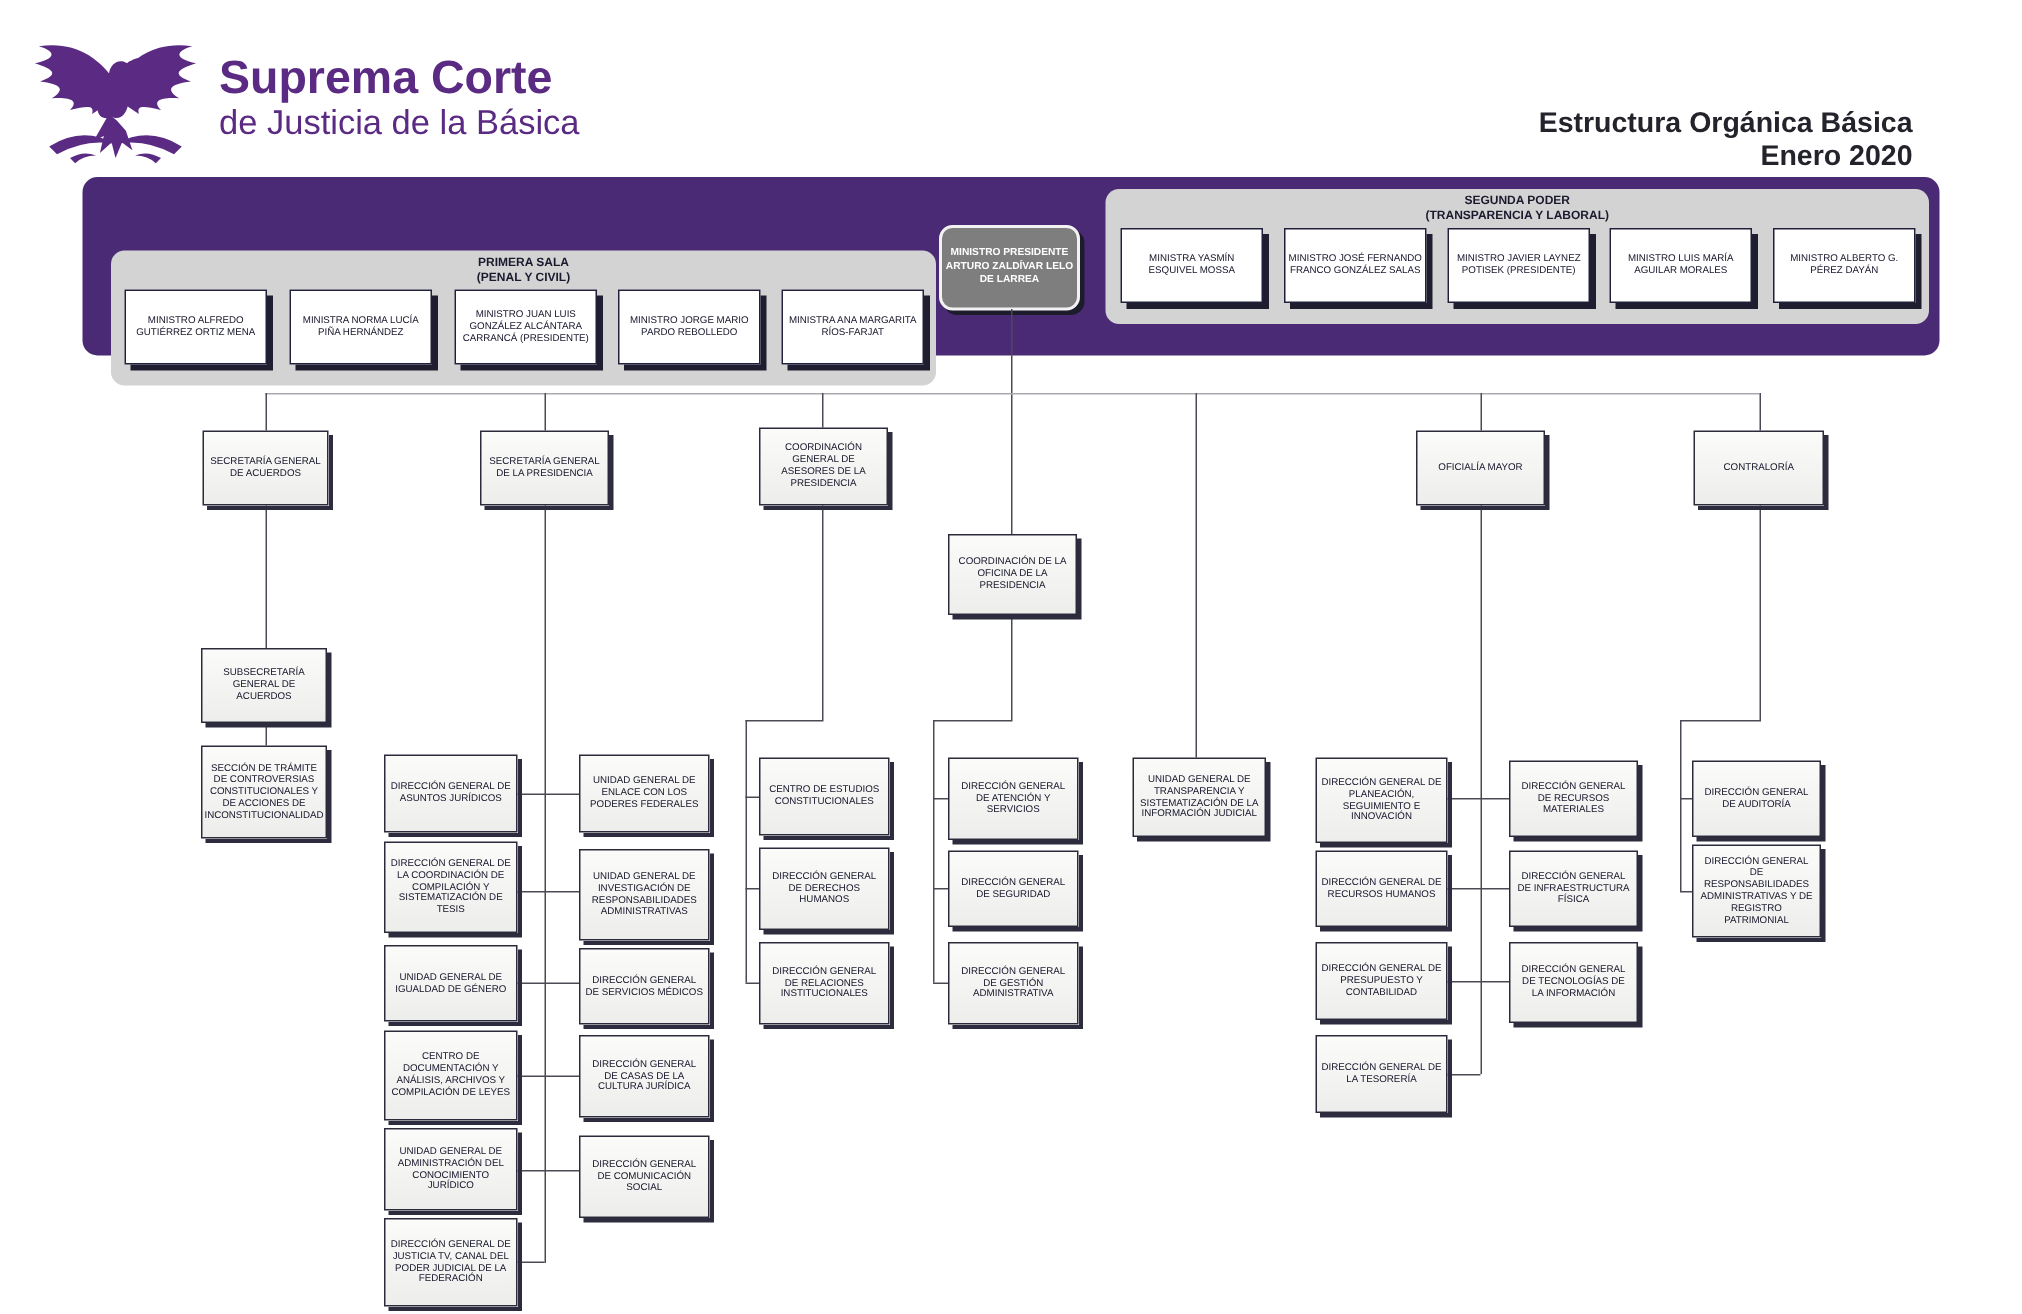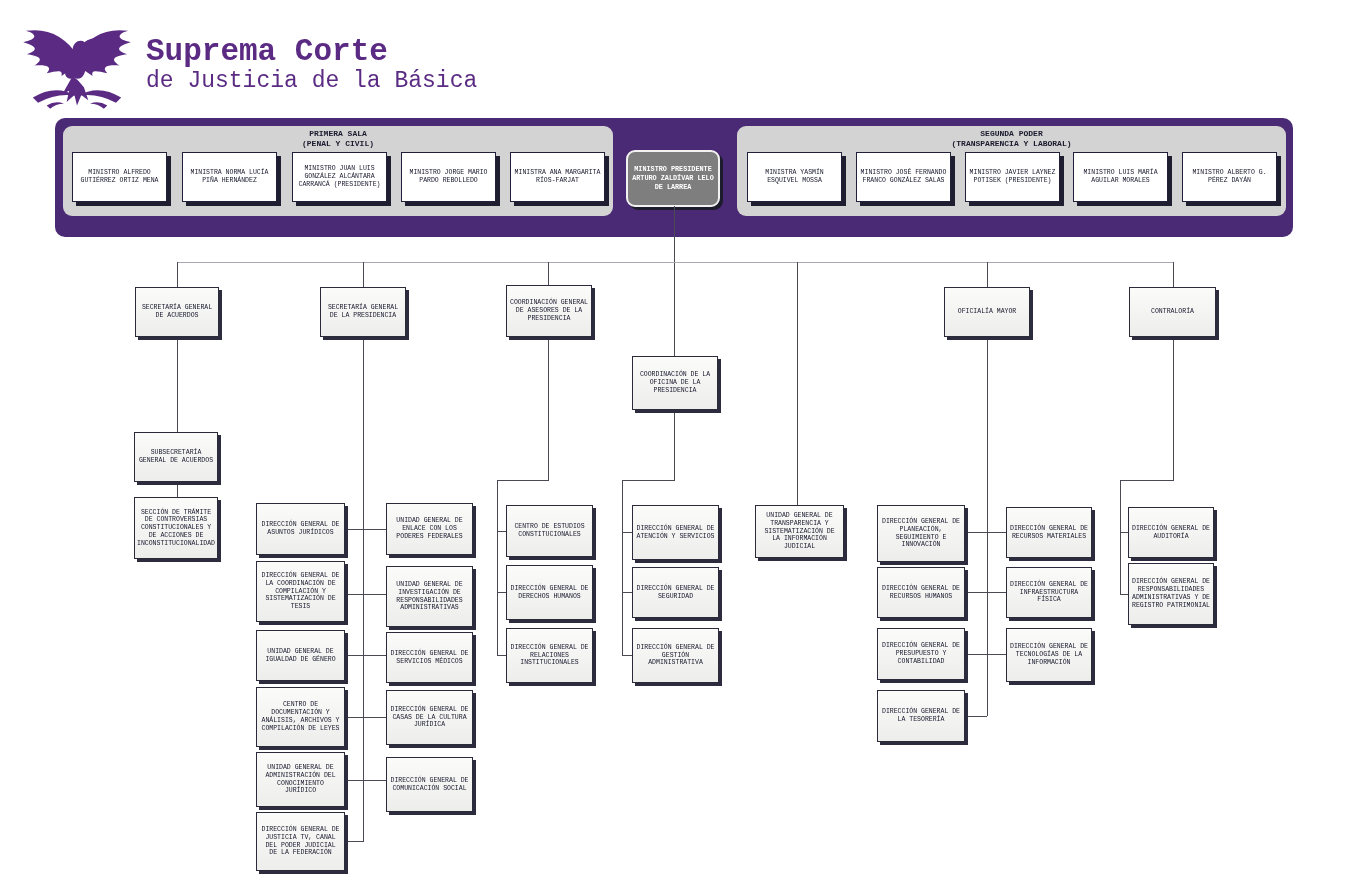--- a/index.html
+++ b/index.html
@@ -4,7 +4,7 @@
 <style>
   html,body{margin:0;padding:0;background:#ffffff;}
   #stage{position:relative;width:1348px;height:876px;background:#fff;overflow:hidden;
-         font-family:Liberation Mono, monospace;}
+         font-family:Liberation Sans, sans-serif;}
   
   #logo-eagle{position:absolute;left:12px;top:20px;width:130px;height:98px;}
   #logo-text{position:absolute;left:146px;top:36px;color:#5b2b84;}

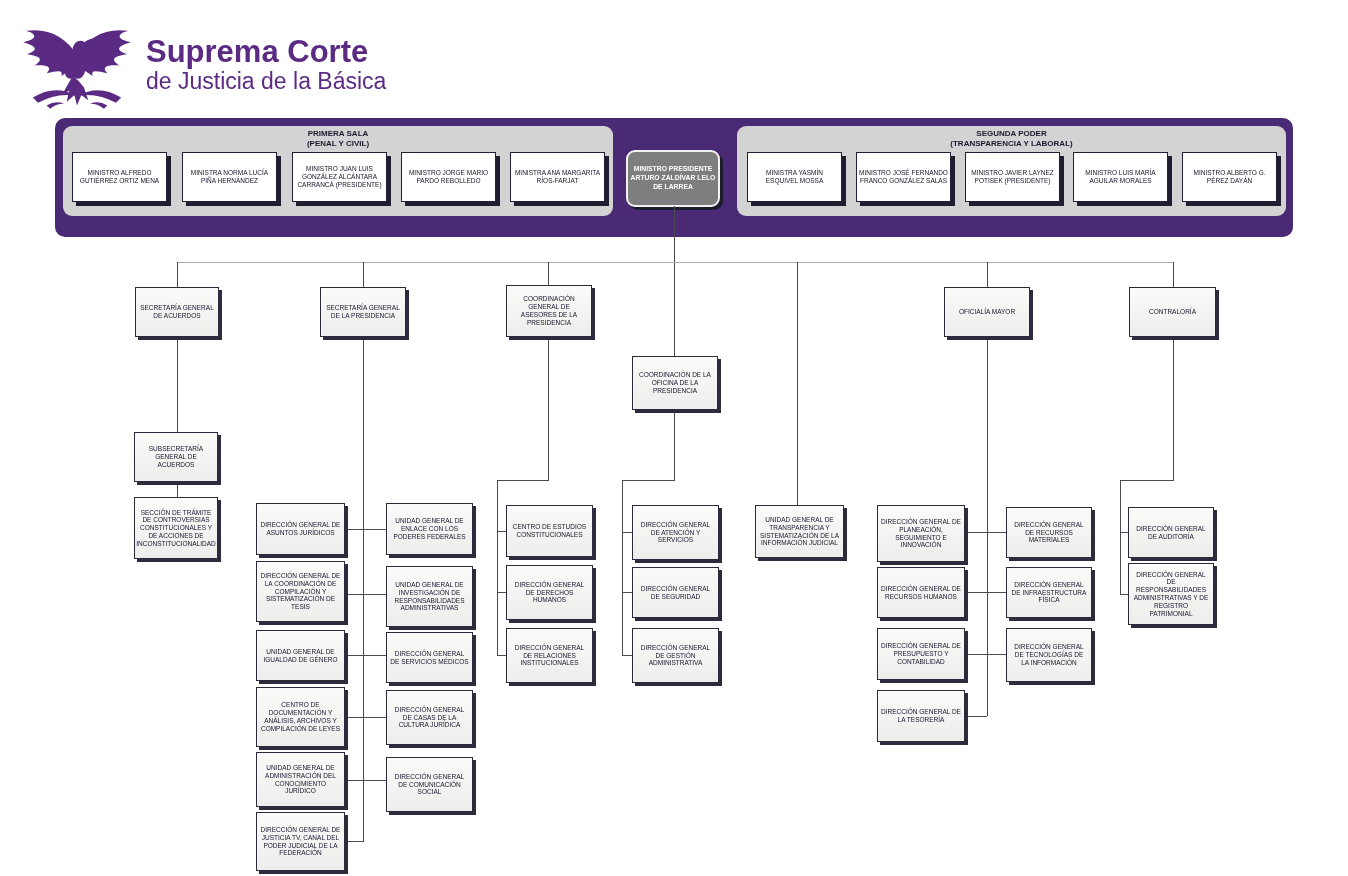--- a/index.html
+++ b/index.html
@@ -60,6 +60,10 @@
   <div id="logo-text">
     <div id="logo-title">Suprema Corte</div>
     <div id="logo-sub">de Justicia de la Básica</div>
+  </div>
+  <div id="doc-title">
+    <div>Estructura Orgánica Básica</div>
+    <div>Enero 2020</div>
   </div>
 
   <div id="banner">

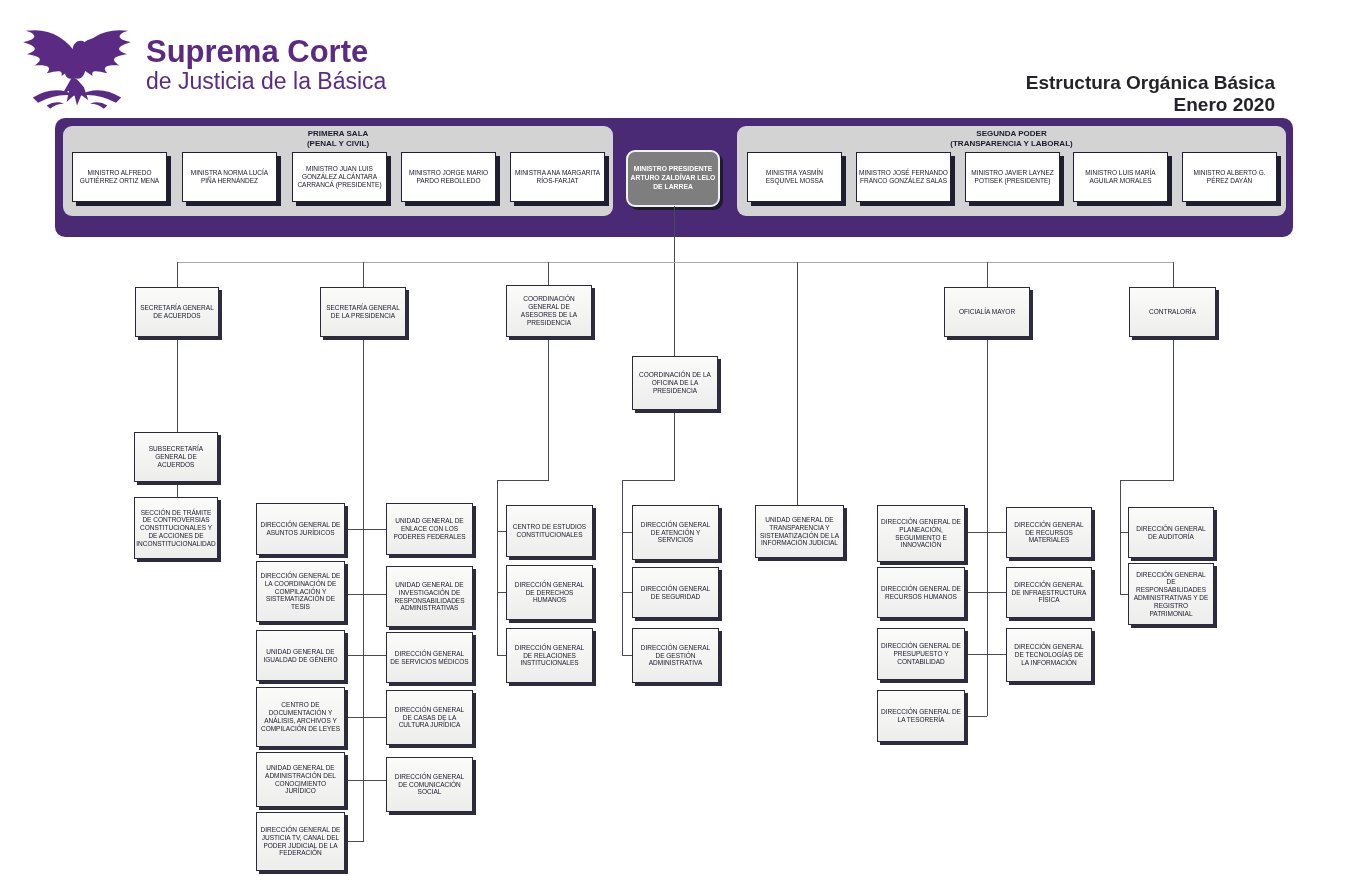--- a/index.html
+++ b/index.html
@@ -16,7 +16,7 @@
   #banner{position:absolute;left:55px;top:118px;width:1238px;height:119px;background:#4b2a75;
           border-radius:10px;}
   .sala-panel{position:absolute;top:8px;height:90px;background:#d3d3d3;border-radius:9px;}
-  #panel-primera{left:8px;width:550px;}
+  #panel-primera{left:19px;width:550px;margin-top:41px;}
   #panel-segunda{left:682px;width:549px;}
   .sala-title{position:absolute;top:3px;left:0;width:100%;text-align:center;font-size:8px;
               font-weight:bold;color:#1a1a2e;line-height:1.2;}

